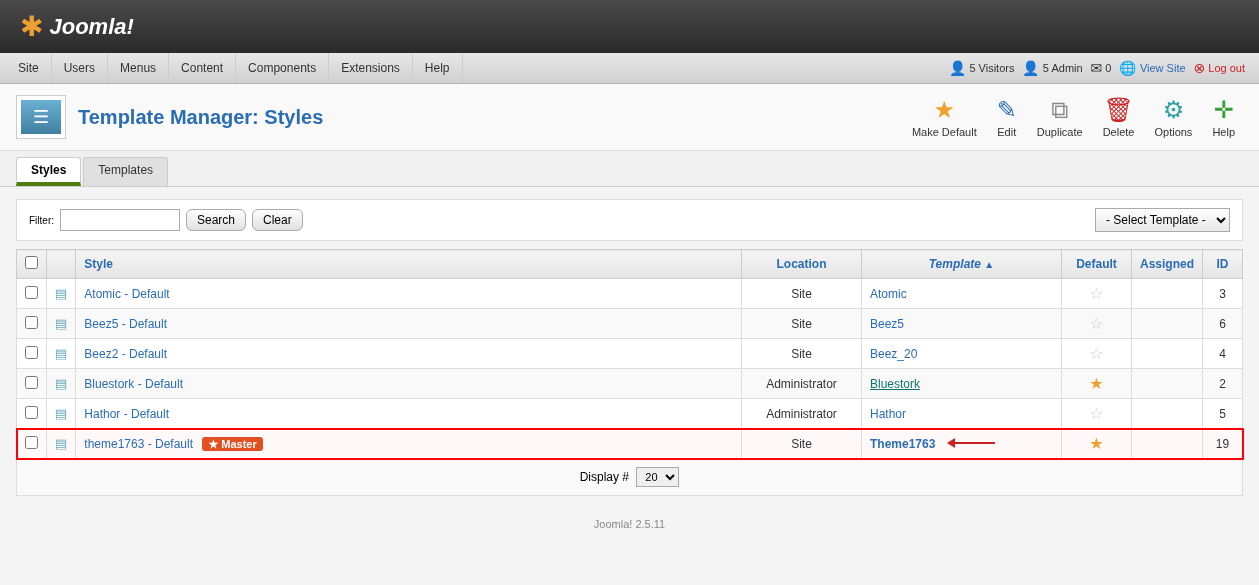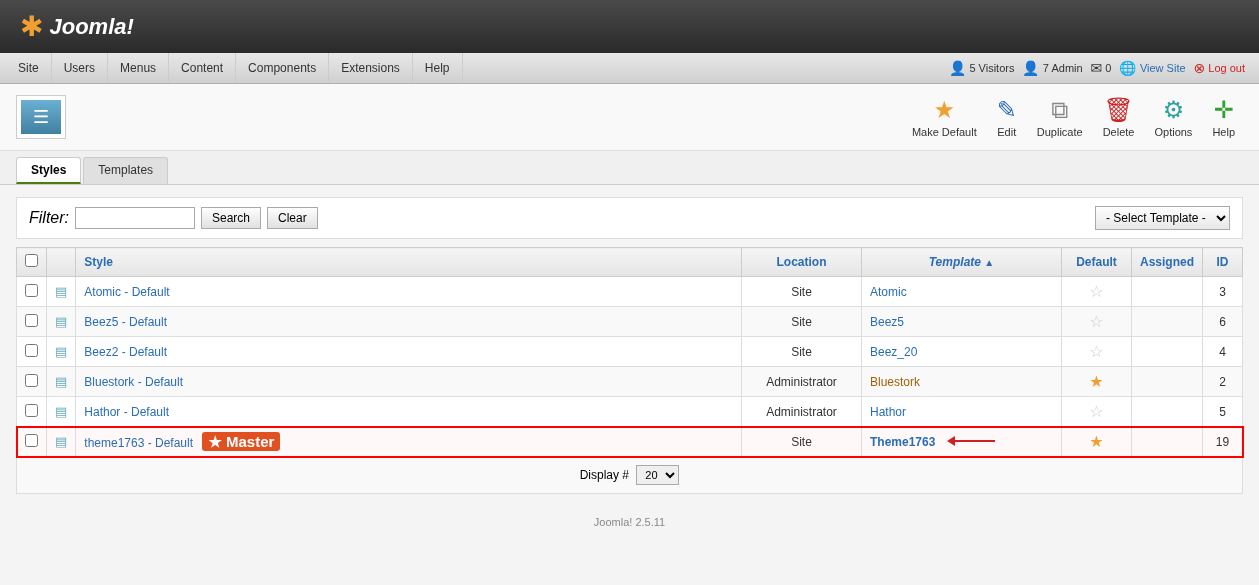--- a/index.html
+++ b/index.html
@@ -312,7 +312,7 @@
     </div>
     <div class="nav-right-item">
       <span class="icon">👤</span>
-      <span>7 Admin</span>
+      <span>5 Admin</span>
     </div>
     <div class="nav-right-item">
       <span class="icon">✉</span>

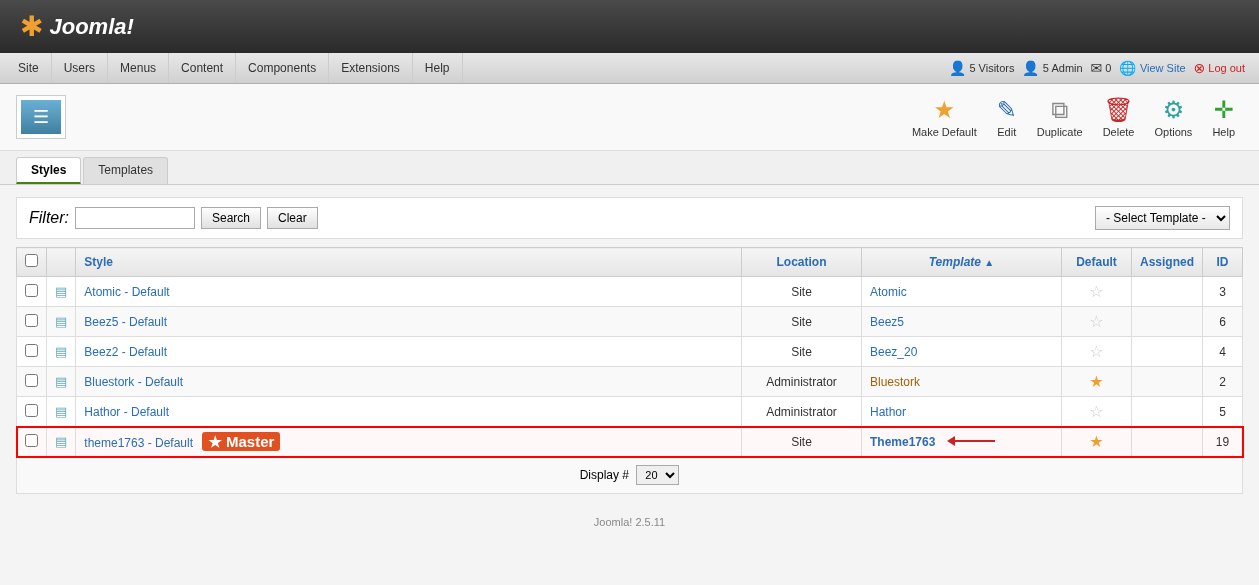--- a/index.html
+++ b/index.html
@@ -334,6 +334,7 @@
     <div class="toolbar-icon-box">
       <div class="inner">☰</div>
     </div>
+    <span class="toolbar-page-title">Template Manager: Styles</span>
   </div>
   <div class="toolbar-buttons">
     <button class="tb-btn">

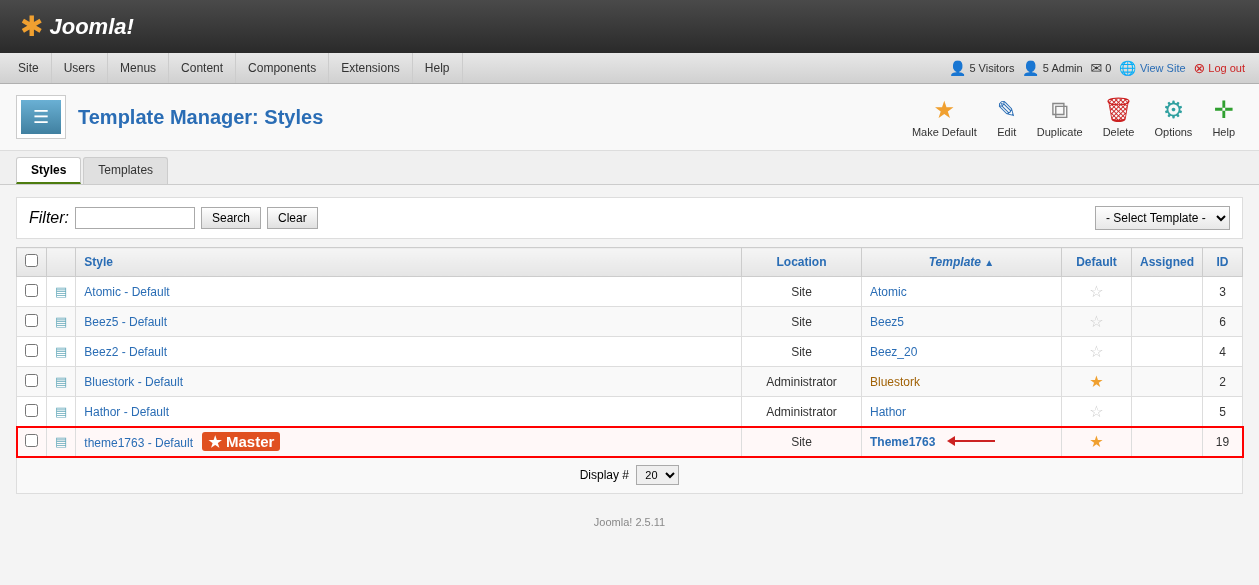--- a/index.html
+++ b/index.html
@@ -159,7 +159,7 @@
       background: #fff;
       font-weight: bold;
       color: #000;
-      border-bottom: 2px solid #4d7c0f;
+      border-bottom: 4px solid #4d7c0f;
     }
 
     

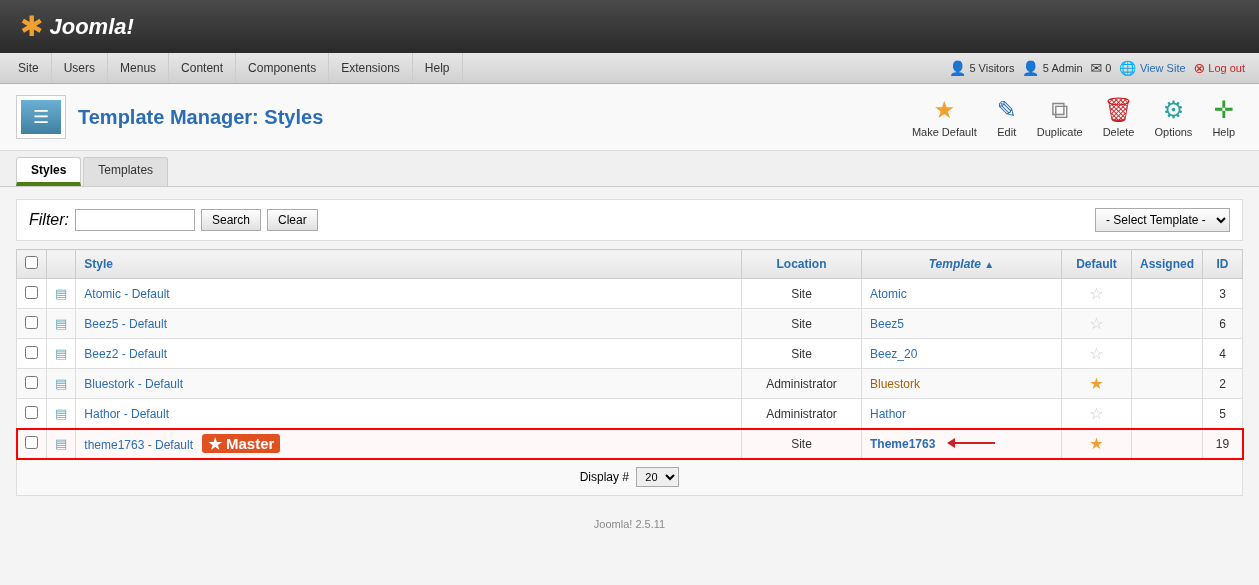--- a/index.html
+++ b/index.html
@@ -183,7 +183,7 @@
       align-items: center;
       gap: 6px;
     }
-    .filter-label { font-size: 16px; font-style: italic; }
+    .filter-label { font-size: 10px; }
     .filter-input {
       border: 1px solid #aaa;
       padding: 3px 6px;

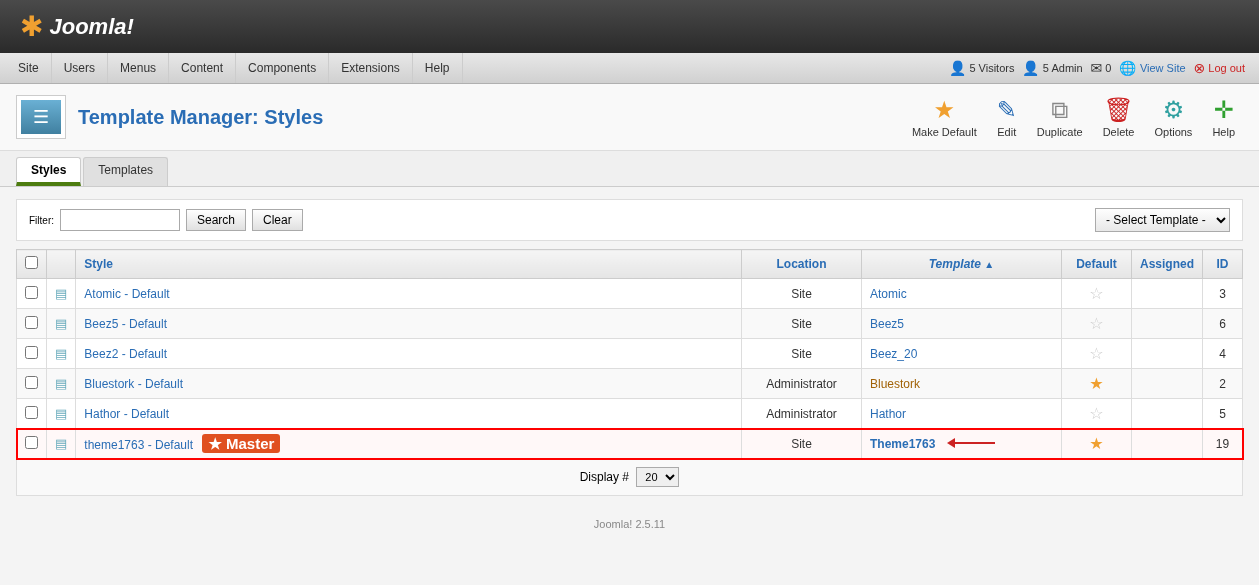--- a/index.html
+++ b/index.html
@@ -196,7 +196,7 @@
       background: linear-gradient(to bottom, #fefefe, #e0e0e0);
       cursor: pointer;
       font-size: 12px;
-      border-radius: 0;
+      border-radius: 6px;
     }
     .filter-right {
       display: flex;

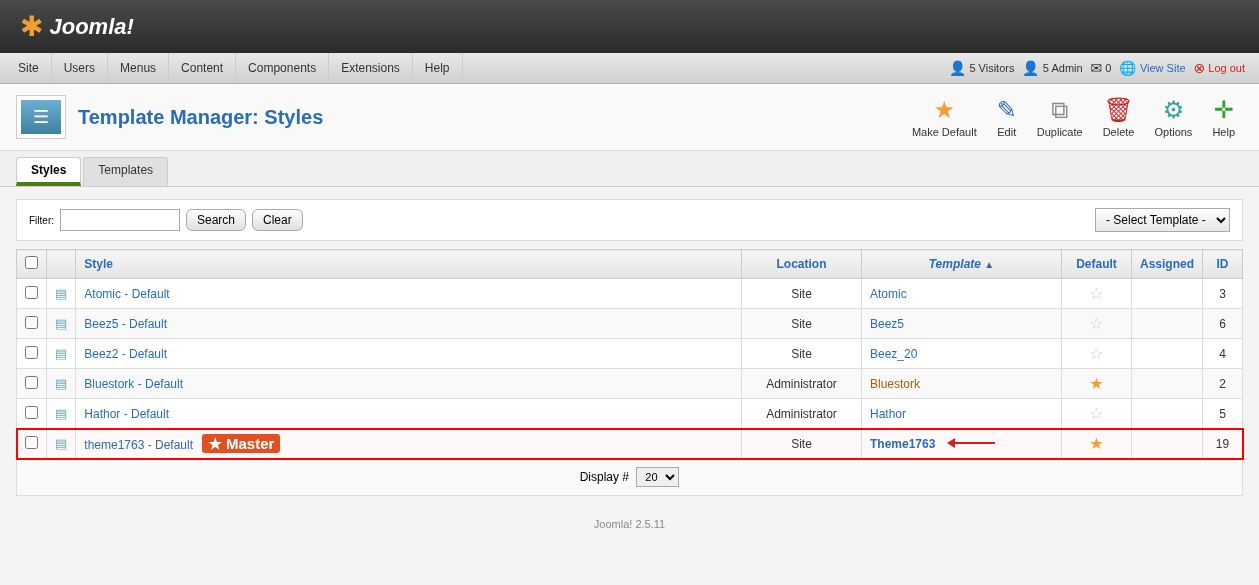--- a/index.html
+++ b/index.html
@@ -436,7 +436,7 @@
           <td class="center"><span style="color:#6ab;font-size:13px;">▤</span></td>
           <td><a style="color:#2a6db5;cursor:pointer;">Bluestork - Default</a></td>
           <td class="center">Administrator</td>
-          <td><a style="color:#a16207;cursor:pointer;">Bluestork</a></td>
+          <td><a style="color:#0f766e;cursor:pointer;text-decoration:underline;">Bluestork</a></td>
           <td class="center" style="cursor: pointer;"><span class="star-filled">★</span></td>
           <td class="center"></td>
           <td class="center">2</td>

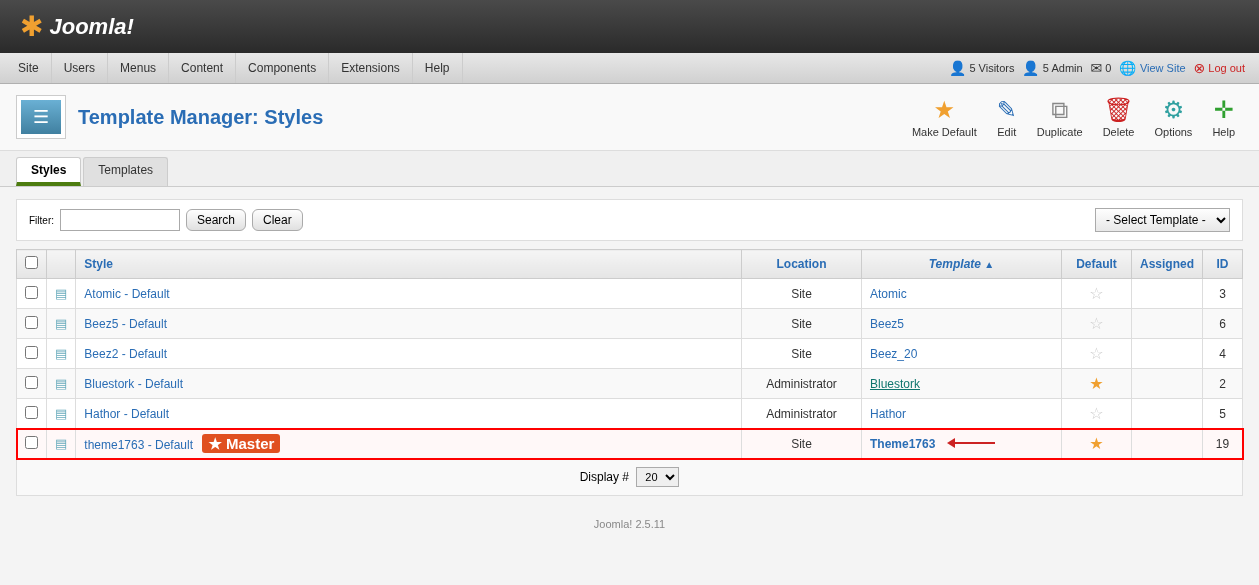--- a/index.html
+++ b/index.html
@@ -250,7 +250,7 @@
       color: #fff;
       padding: 1px 6px;
       border-radius: 3px;
-      font-size: 15px;
+      font-size: 11px;
       font-weight: bold;
       margin-left: 6px;
     }

